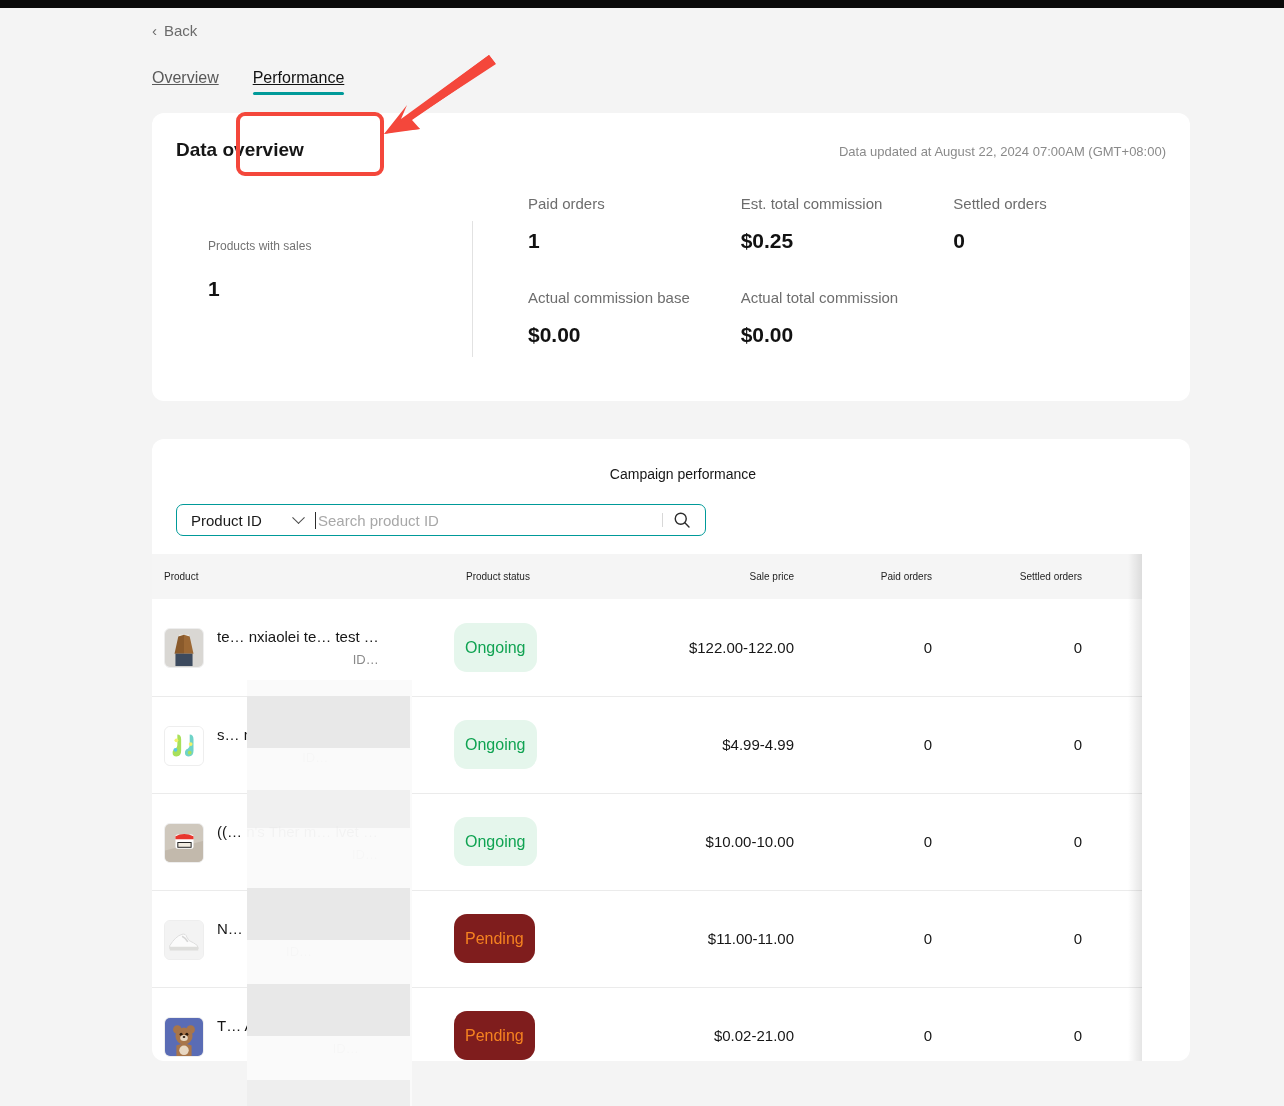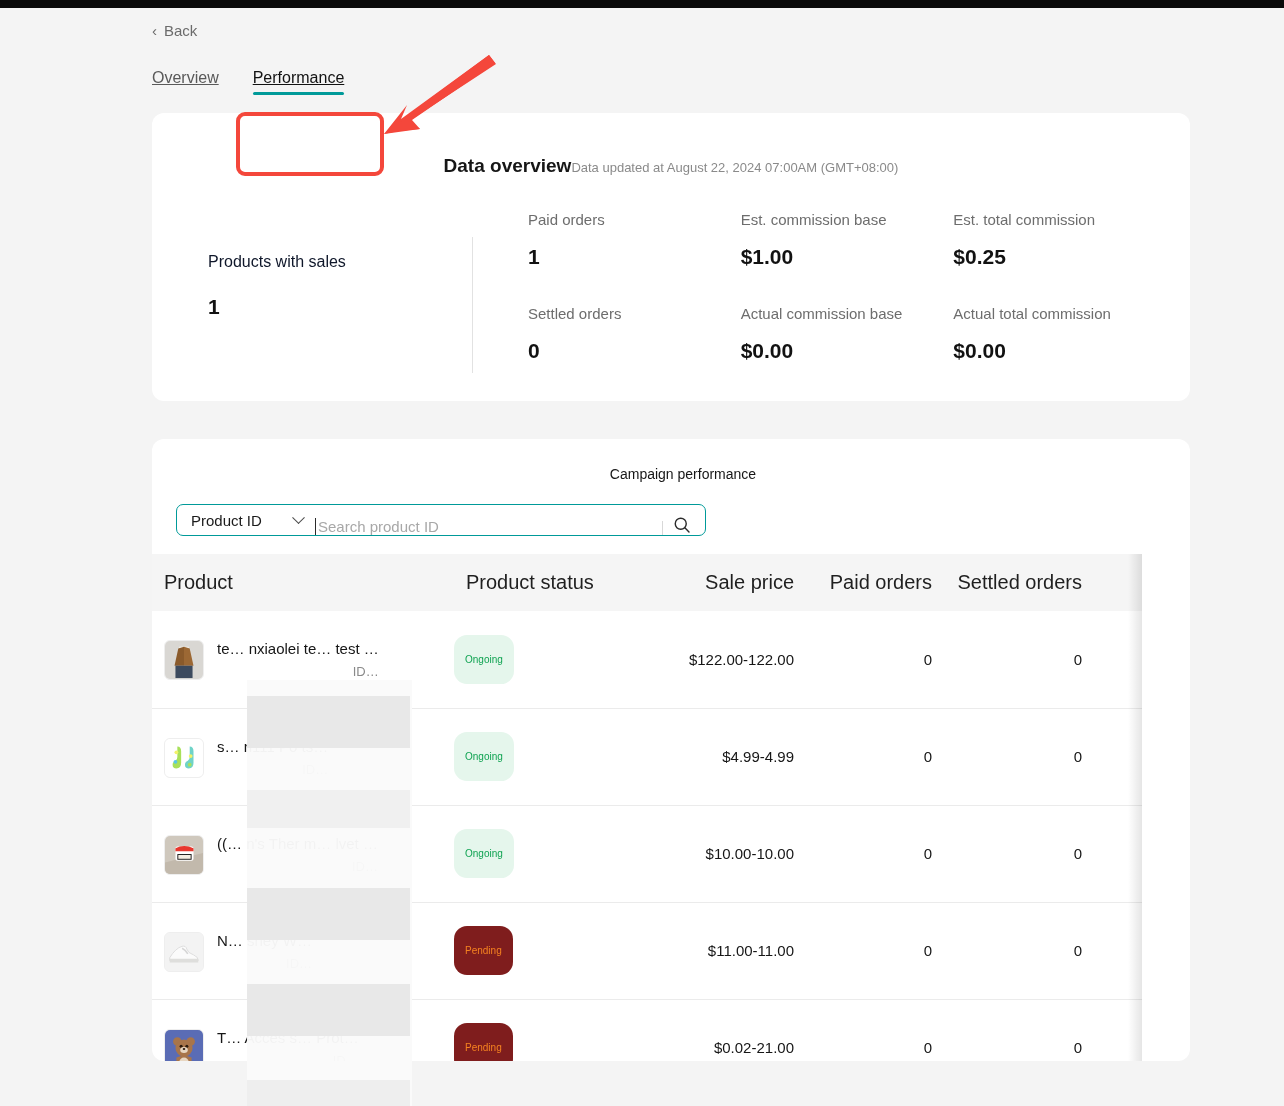--- a/index.html
+++ b/index.html
@@ -46,7 +46,7 @@
   }
 
   .card-overview { margin-top: 15px; height: 288px; padding: 26px 24px 0 24px; position: relative; }
-  .card-head { display: flex; justify-content: center; align-items: baseline; margin-top: 16px; }
+  .card-head { display: flex; justify-content: space-between; align-items: baseline; }
   .card-title { font-size: 19px; font-weight: bold; color: #161616; }
   .updated { font-size: 13px; color: #8a8a8a; }
 

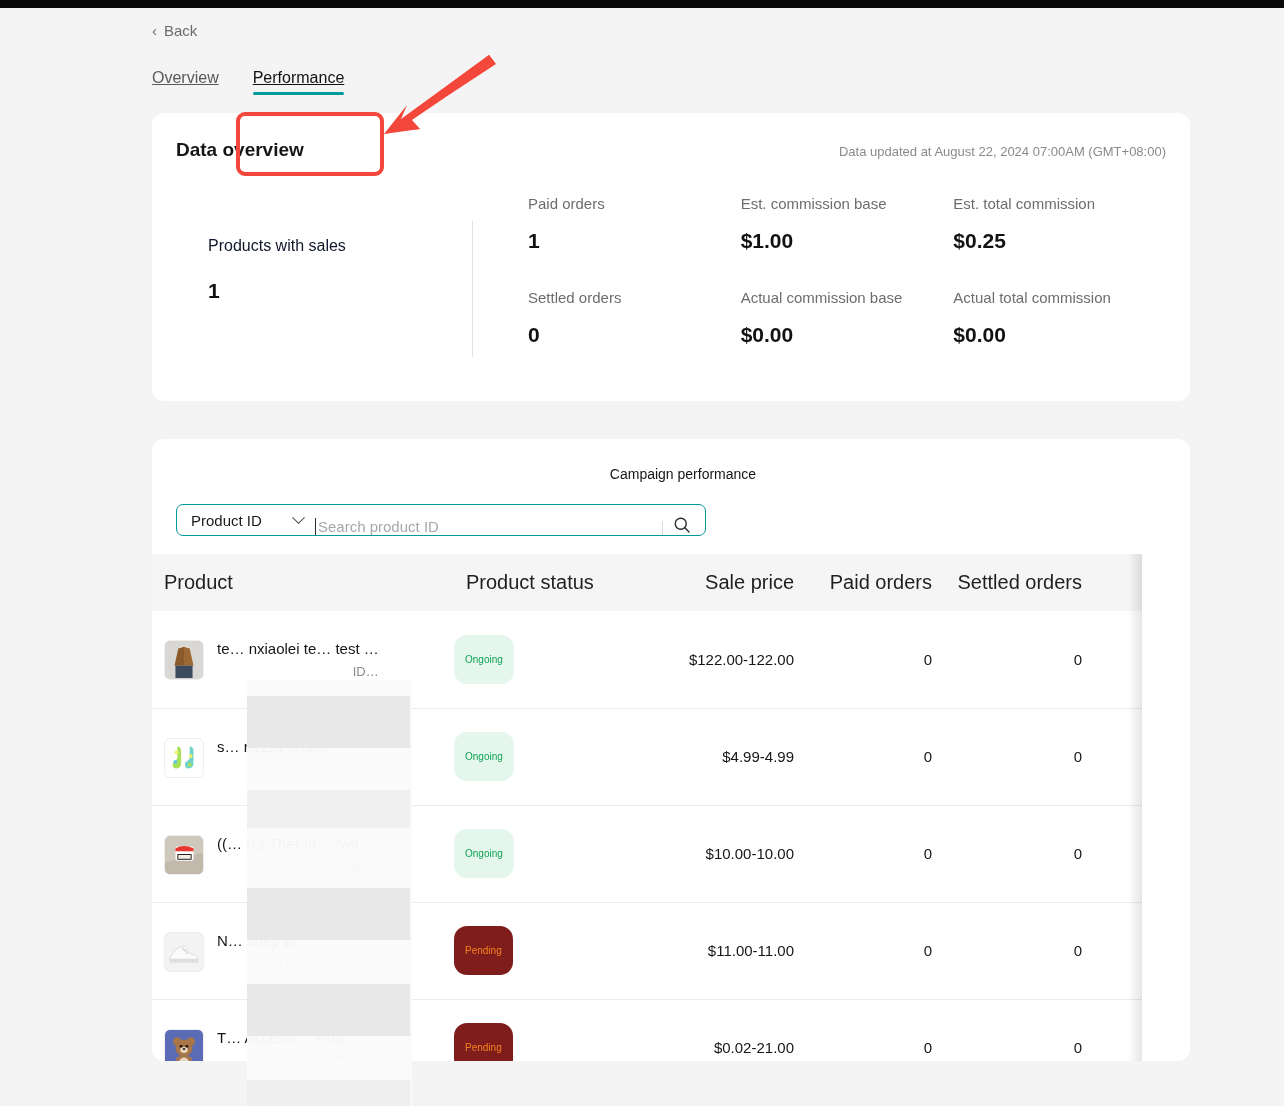--- a/index.html
+++ b/index.html
@@ -183,10 +183,6 @@
         <div class="metric">
           <div class="lbl">Paid orders</div>
           <div class="val">1</div>
-        </div>
-        <div class="metric">
-          <div class="lbl">Est. commission base</div>
-          <div class="val">$1.00</div>
         </div>
         <div class="metric">
           <div class="lbl">Est. total commission</div>

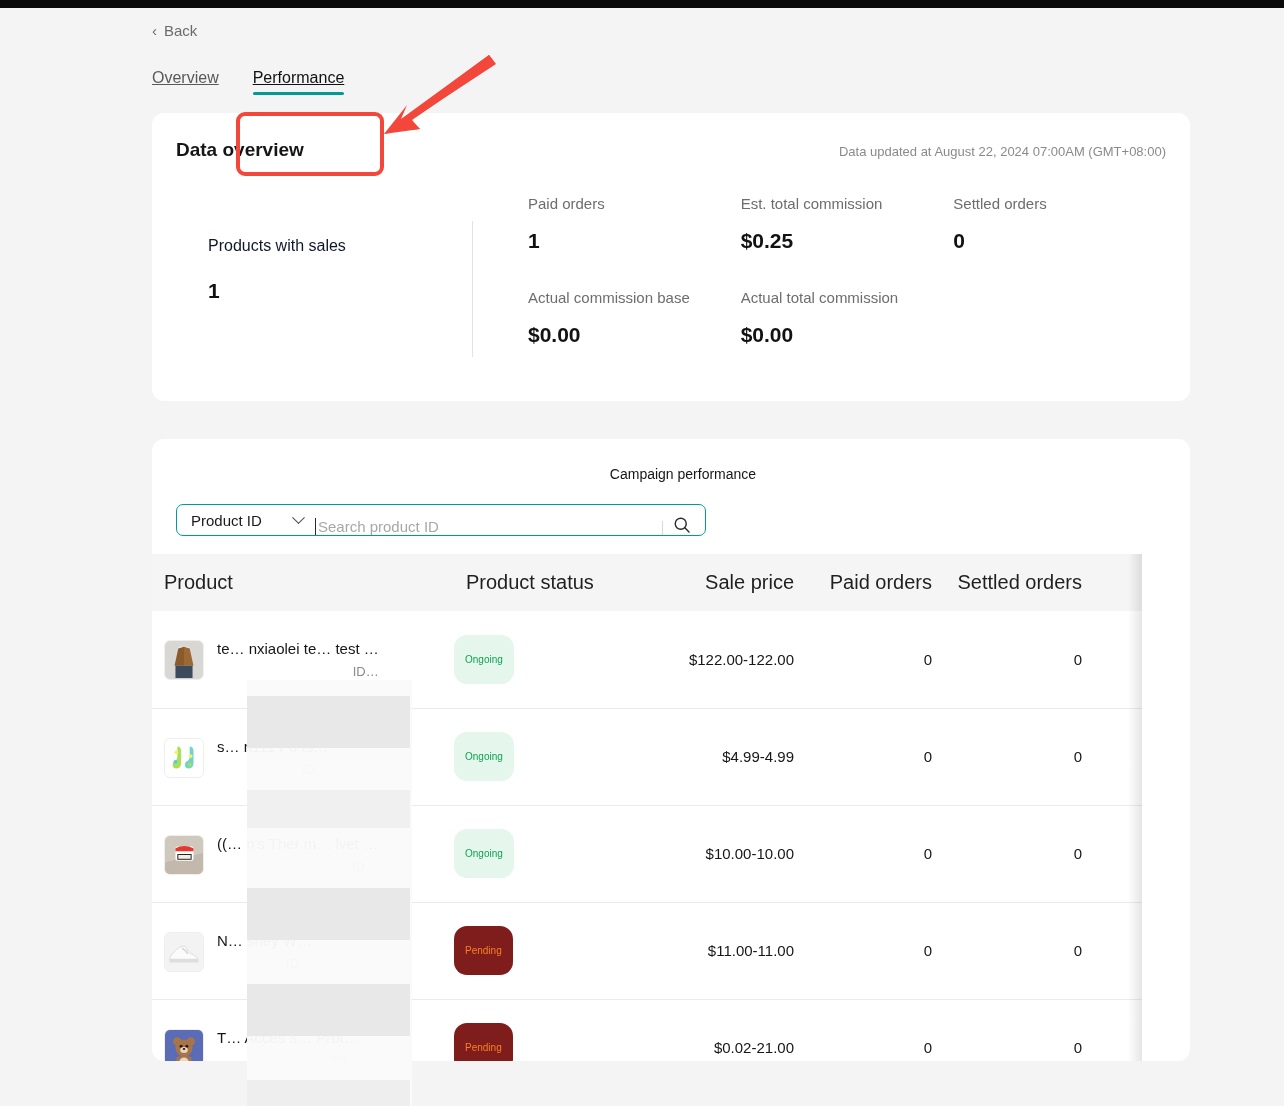--- a/index.html
+++ b/index.html
@@ -55,7 +55,7 @@
     width: 296px; display: flex; flex-direction: column;
     justify-content: center; padding-left: 32px; height: 150px;
   }
-  .ov-left .lbl { font-size: 16px; color: #0f172a; }
+  .ov-left .lbl { font-size: 12px; color: #737373; }
   .ov-left .val { font-size: 21px; font-weight: bold; color: #121212; margin-top: 24px; }
   .divider { width: 1px; background: #e2e2e2; height: 136px; align-self: center; }
   .ov-grid { flex: 1; display: grid; grid-template-columns: 1fr 1fr 1fr; row-gap: 0; padding-left: 55px; }

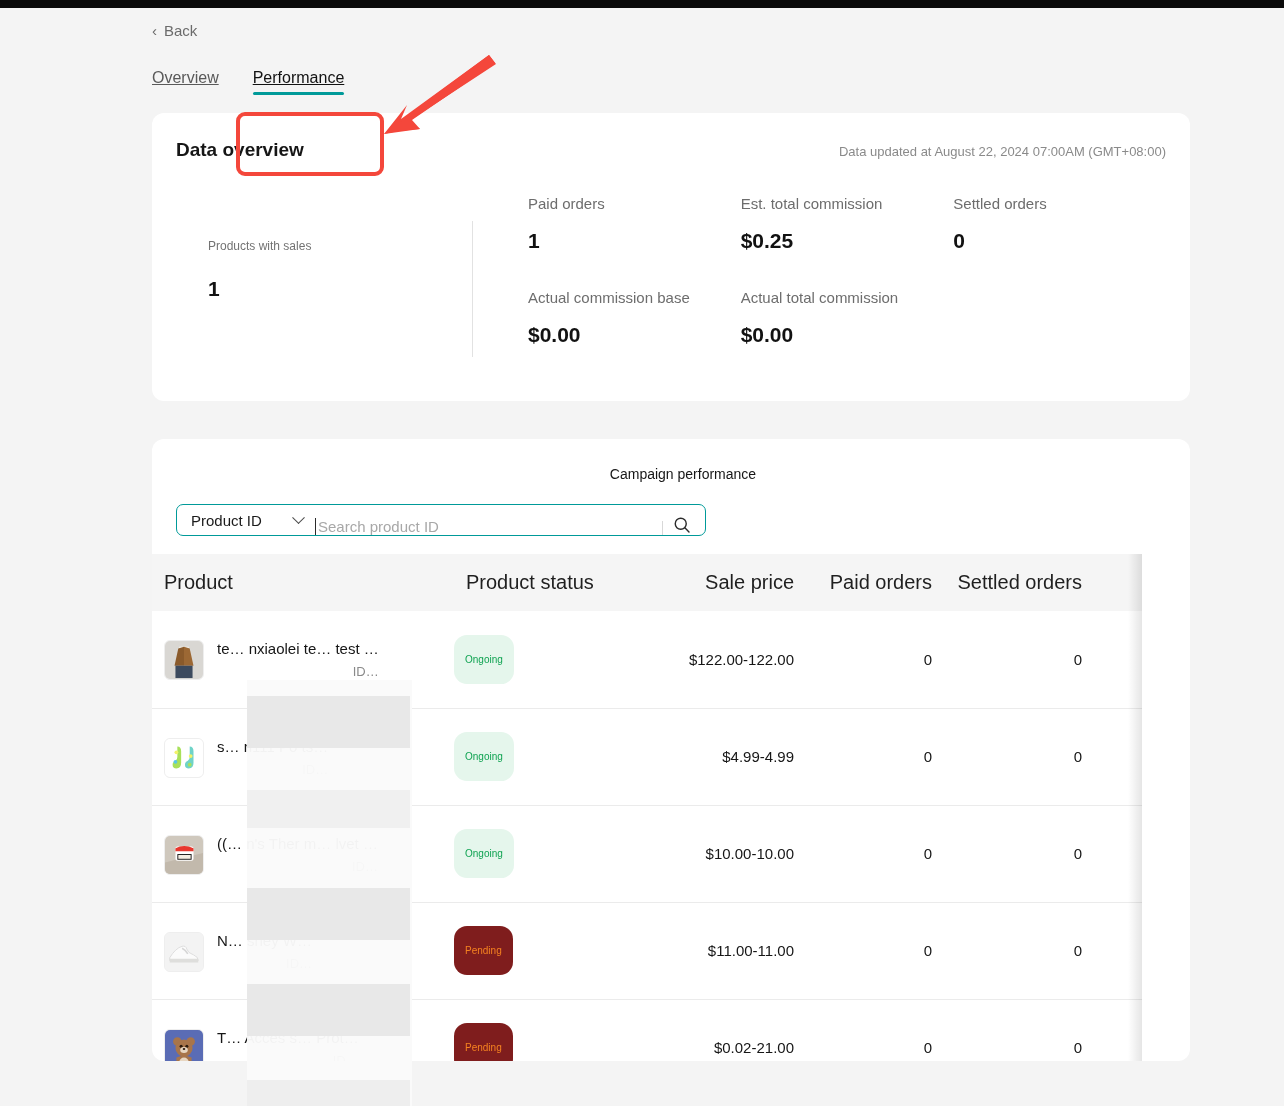--- a/index.html
+++ b/index.html
@@ -79,7 +79,7 @@
   }
   .chev-d { width: 9px; height: 9px; border-right: 1.6px solid #4d4d4d;
             border-bottom: 1.6px solid #4d4d4d; transform: rotate(45deg) translate(-2px,-2px); }
-  .search-input-wrap { flex: 1; display: flex; align-items: flex-end; position: relative; height: 100%; }
+  .search-input-wrap { flex: 1; display: flex; align-items: center; position: relative; height: 100%; }
   .caret { width: 1px; height: 17px; background: #2b2b2b; }
   .search-input {
     border: 0; outline: 0; font-size: 15px; color: #1a1a1a; flex: 1;

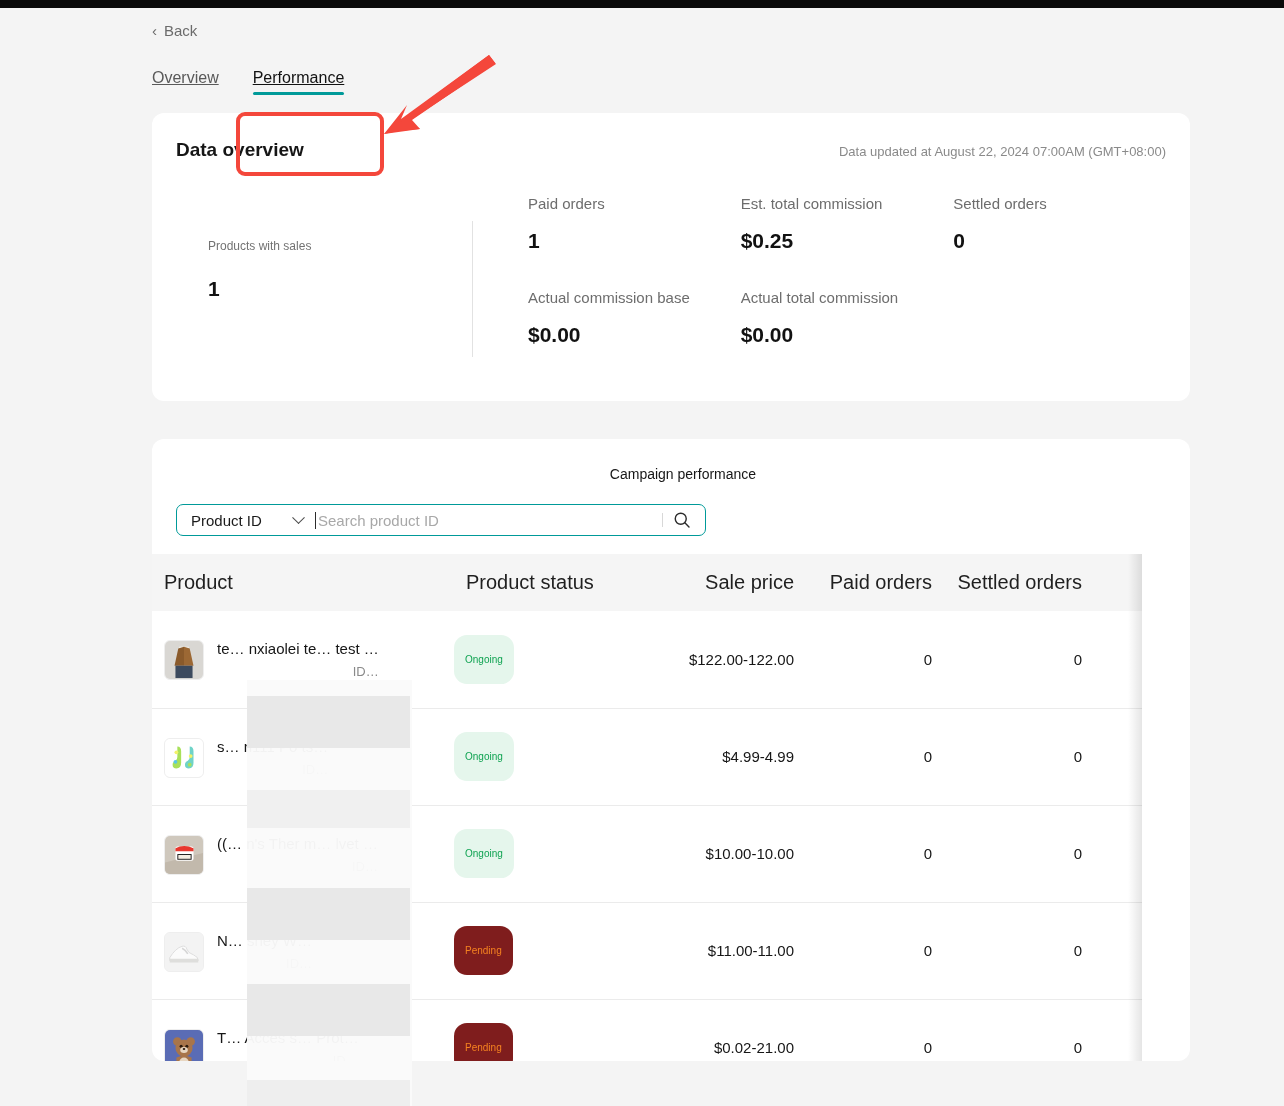--- a/index.html
+++ b/index.html
@@ -93,7 +93,7 @@
   .table-clip { position: relative; margin-top: 18px; width: 990px; margin-left: 0; overflow: hidden; }
   .table { width: 1160px; border-collapse: collapse; table-layout: fixed; }
   .table thead th {
-    background: #f5f5f5; font-size: 20px; font-weight: normal; color: #1f1f1f;
+    background: #f5f5f5; font-size: 10px; font-weight: normal; color: #1f1f1f;
     text-align: right; padding: 17px 0; white-space: nowrap;
   }
   .table thead th.l { text-align: left; padding-left: 12px; }

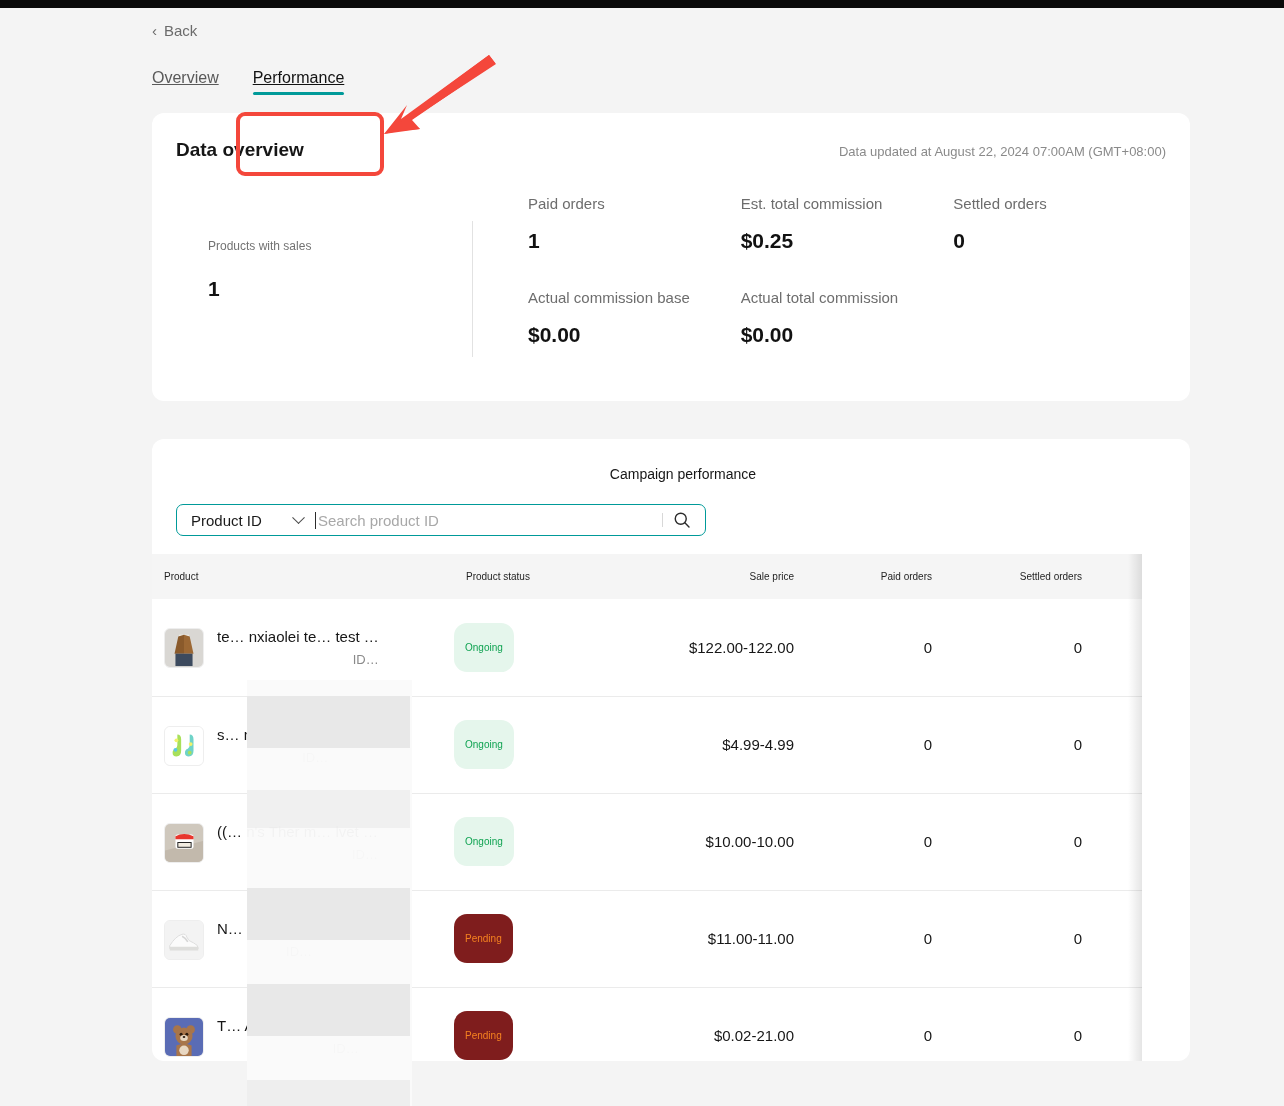--- a/index.html
+++ b/index.html
@@ -122,7 +122,7 @@
 
   .badge {
     display: inline-block; padding: 16px 11px; border-radius: 13px;
-    font-size: 10px; line-height: 17px;
+    font-size: 16px; line-height: 17px;
   }
   .badge.ongoing { background: #e5f6ec; color: #10a352; }
   .badge.pending { background: #7f1d1d; color: #f58220; }

